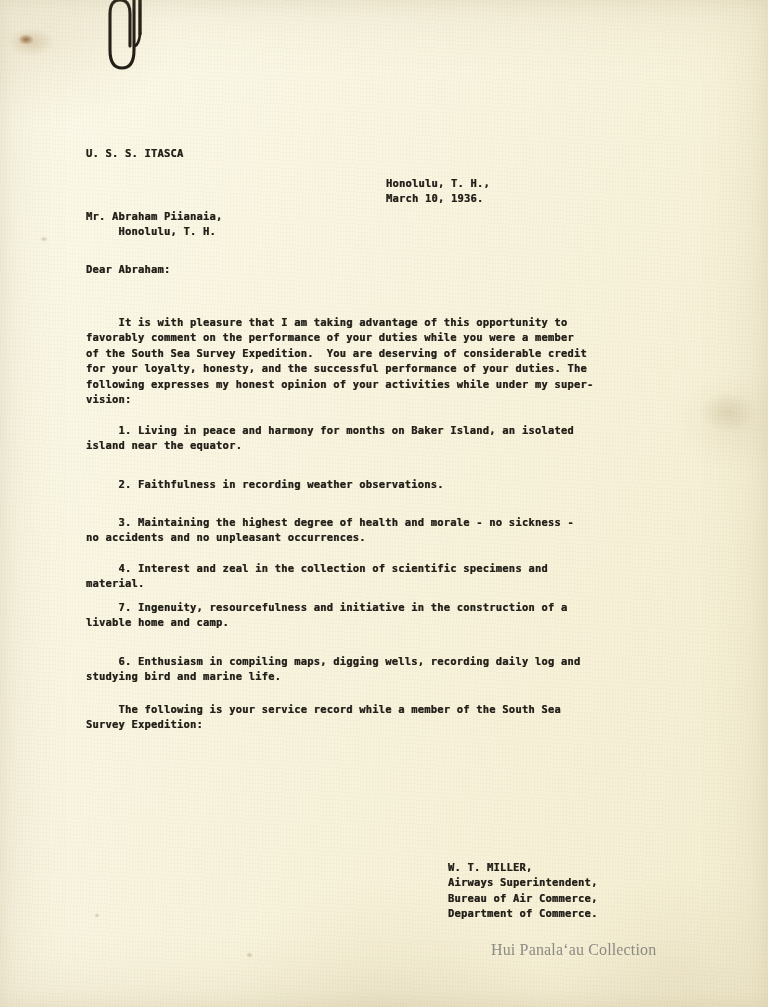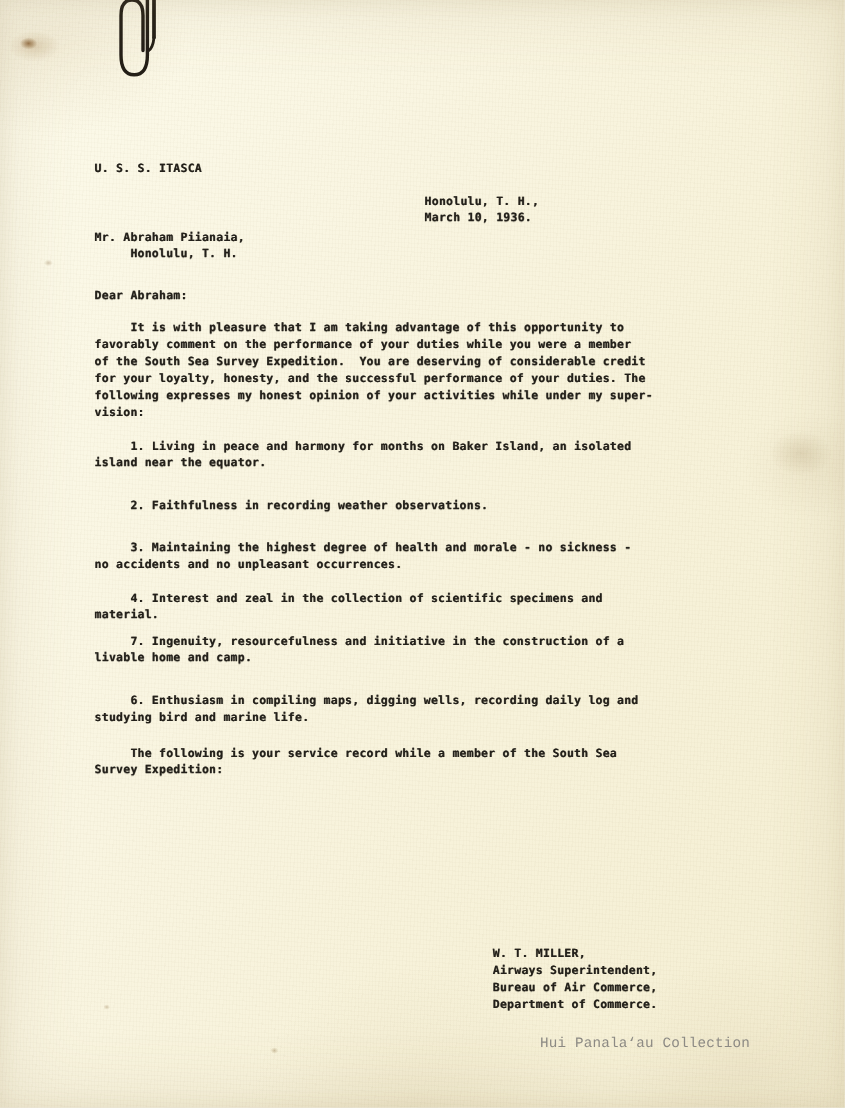--- a/index.html
+++ b/index.html
@@ -87,7 +87,7 @@
   #recipient { left: 86px;  top: 209px; }
   #salutation{ left: 86px;  top: 262px; }
 
-  .para   { position: absolute; left: 86px; }
+  .para   { position: absolute; left: 86px; margin-top: 24px; }
   #p1     { top: 291px; }
   #item1  { top: 399px; }
   #item2  { top: 453px; }

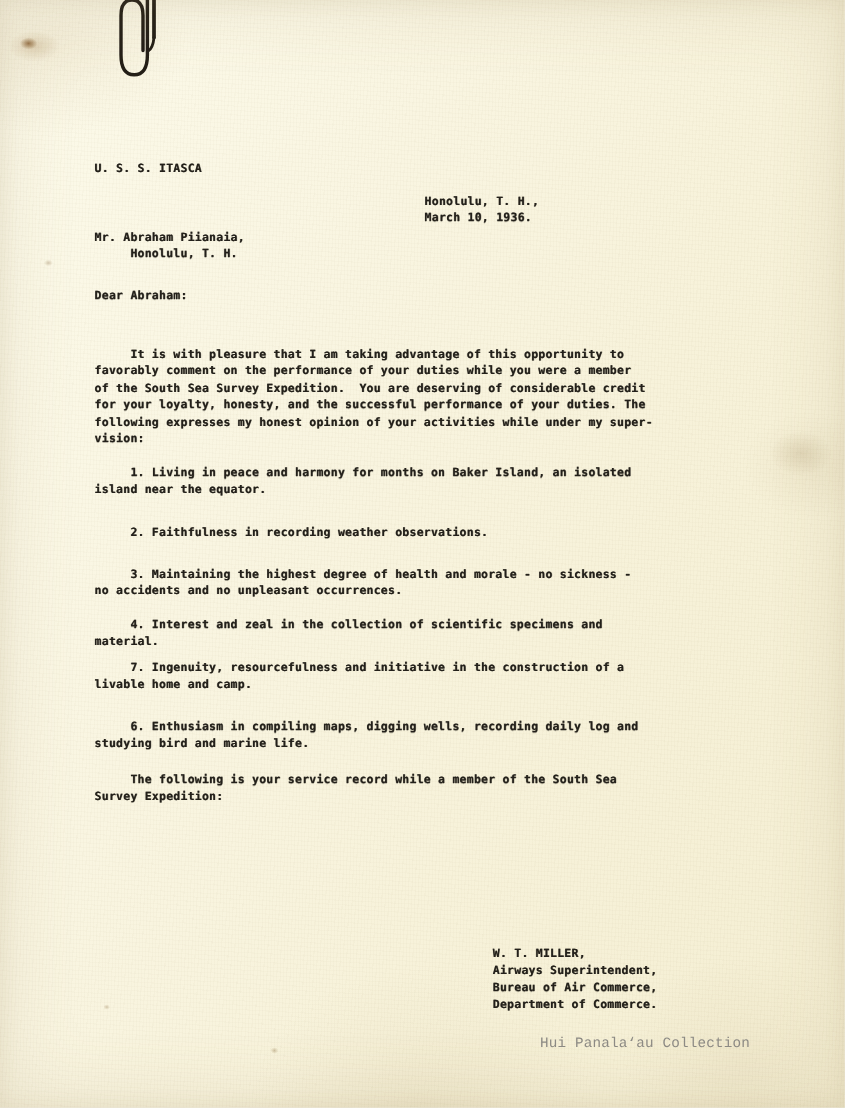--- a/index.html
+++ b/index.html
@@ -105,8 +105,8 @@
     position: absolute;
     left: 491px;
     top: 941px;
-    font-family: Liberation Mono, monospace;
-    font-size: 13px;
+    font-family: Liberation Serif, serif;
+    font-size: 16px;
     font-weight: 400;
     letter-spacing: 0.15px;
     color: #8d8b85;

